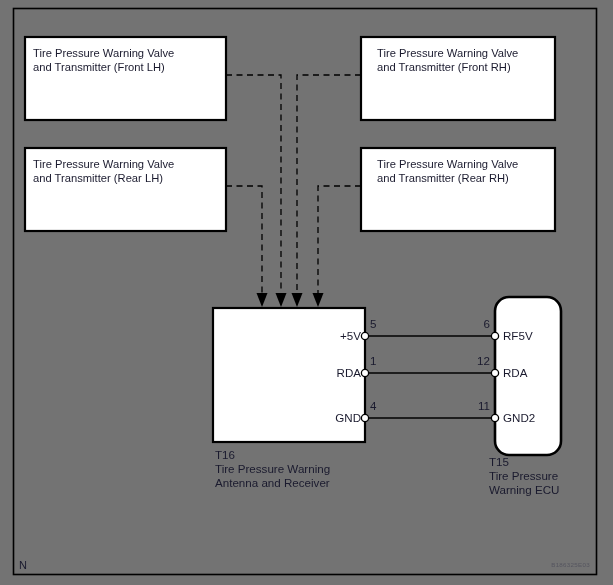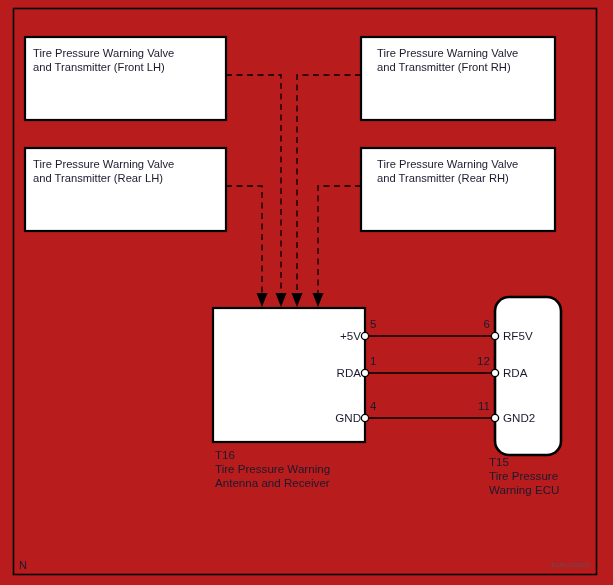--- a/index.html
+++ b/index.html
@@ -15,7 +15,7 @@
     position: relative;
     width: 613px;
     height: 585px;
-    background: #b91c1c;
+    background: #737373;
     overflow: hidden;
   }
   svg.canvas {

